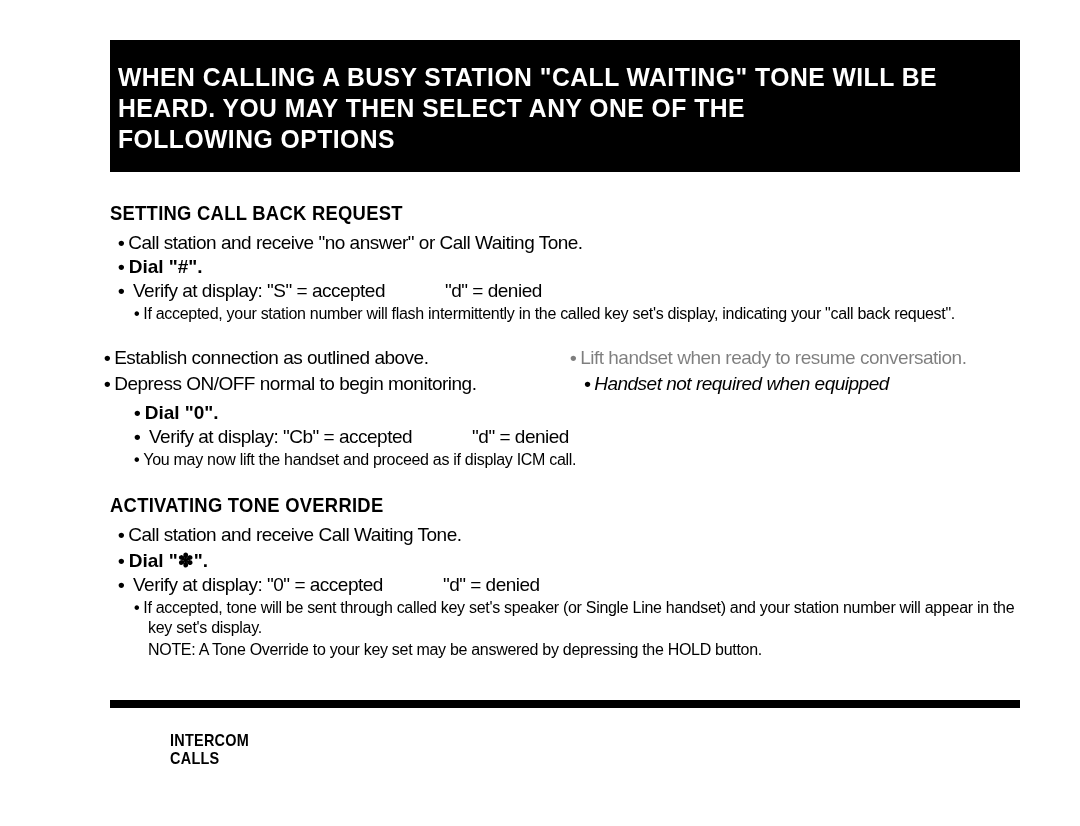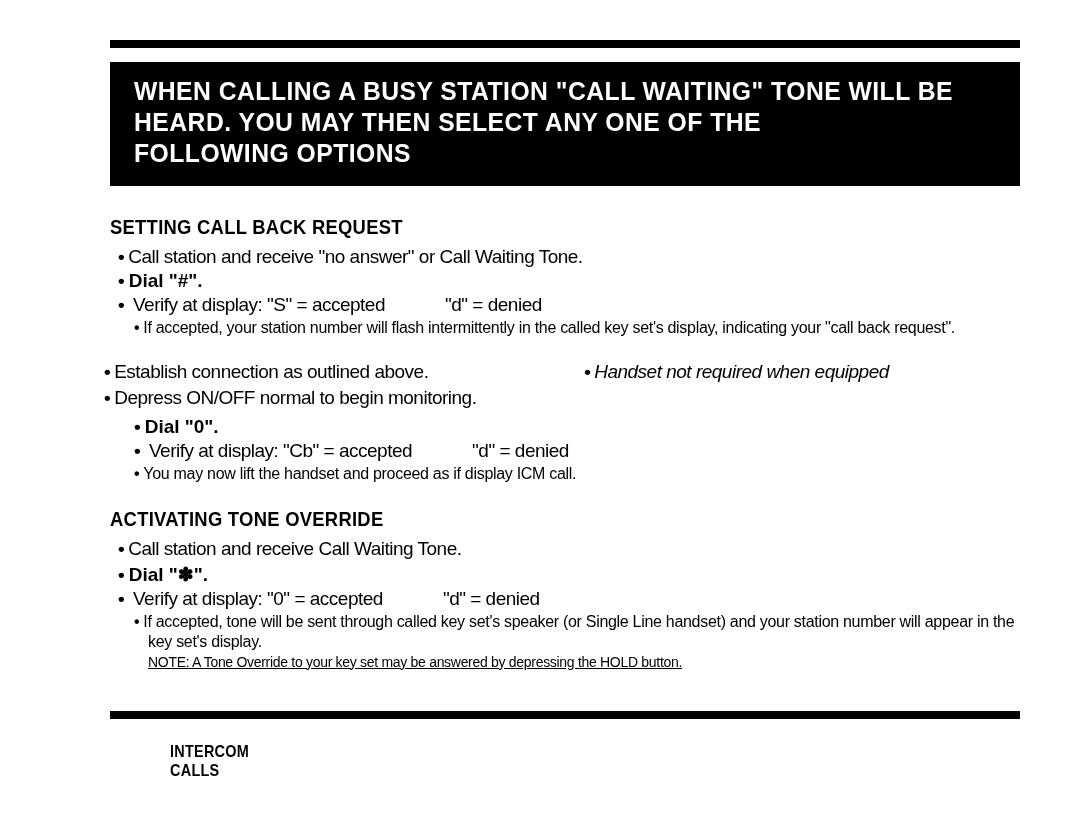--- a/index.html
+++ b/index.html
@@ -26,8 +26,7 @@
   .herobox {
     background: #000;
     color: #fff;
-    padding: 14px 20px 16px 24px;
-    margin-top: 14px;
+    padding: 14px 20px 16px 8px;
     margin-right: 10px;
   }
   .herobox .line {

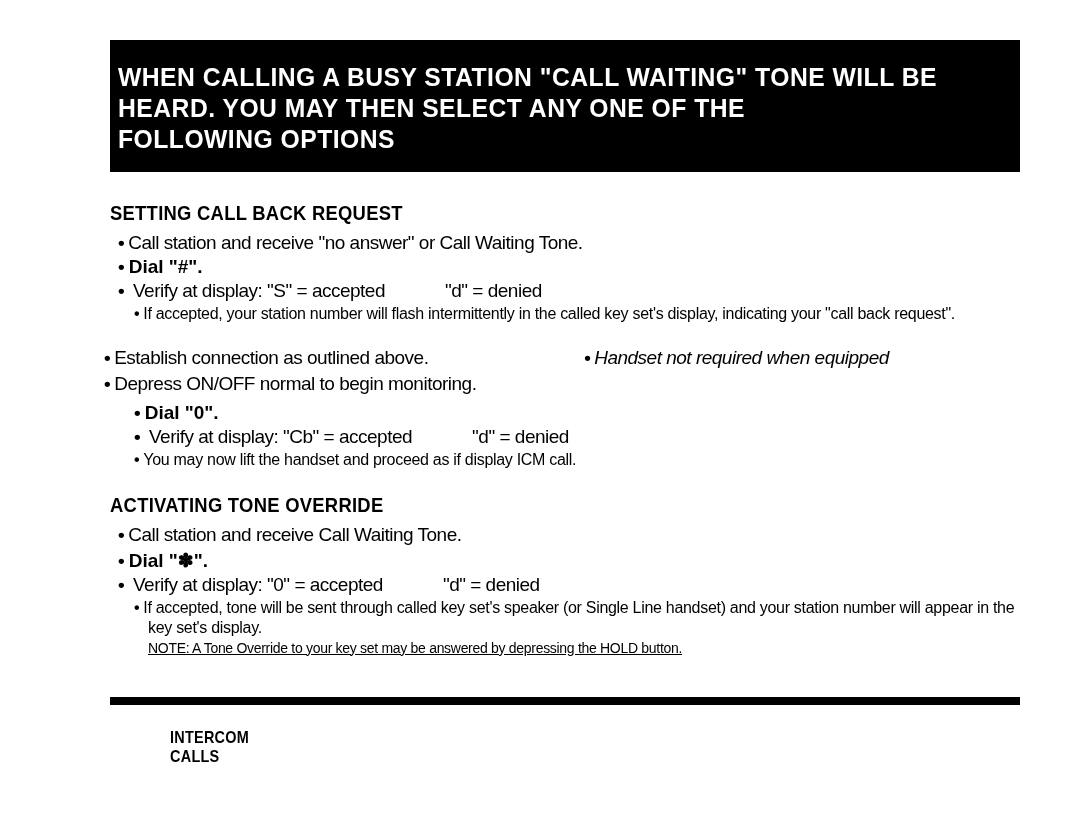--- a/index.html
+++ b/index.html
@@ -192,6 +192,7 @@
         <div class="frag">Depress ON/OFF normal to begin monitoring.</div>
       </div>
       <div class="right">
+        <div class="frag" style="opacity:0.5;">Lift handset when ready to resume conversation.</div>
         <div class="frag ital" style="text-indent:0;padding-left:8px;">Handset not required when equipped</div>
       </div>
     </div>

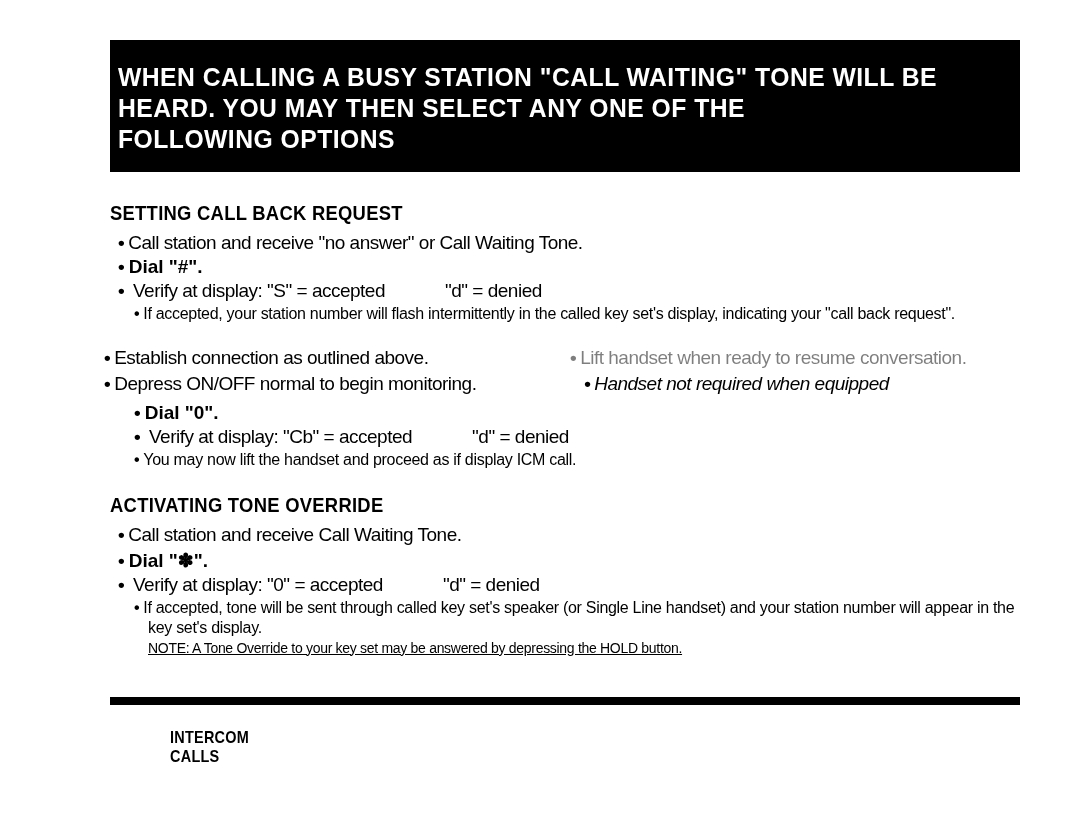--- a/index.html
+++ b/index.html
@@ -85,12 +85,11 @@
     padding-right: 4px;
   }
   .note-plain {
-    font-size: 14px;
+    font-size: 16px;
     line-height: 1.25;
     margin: 0 0 2px 0;
     padding-left: 38px;
     letter-spacing: -0.3px;
-    text-decoration: underline;
   }
   .dial-line {
     font-weight: 900;

